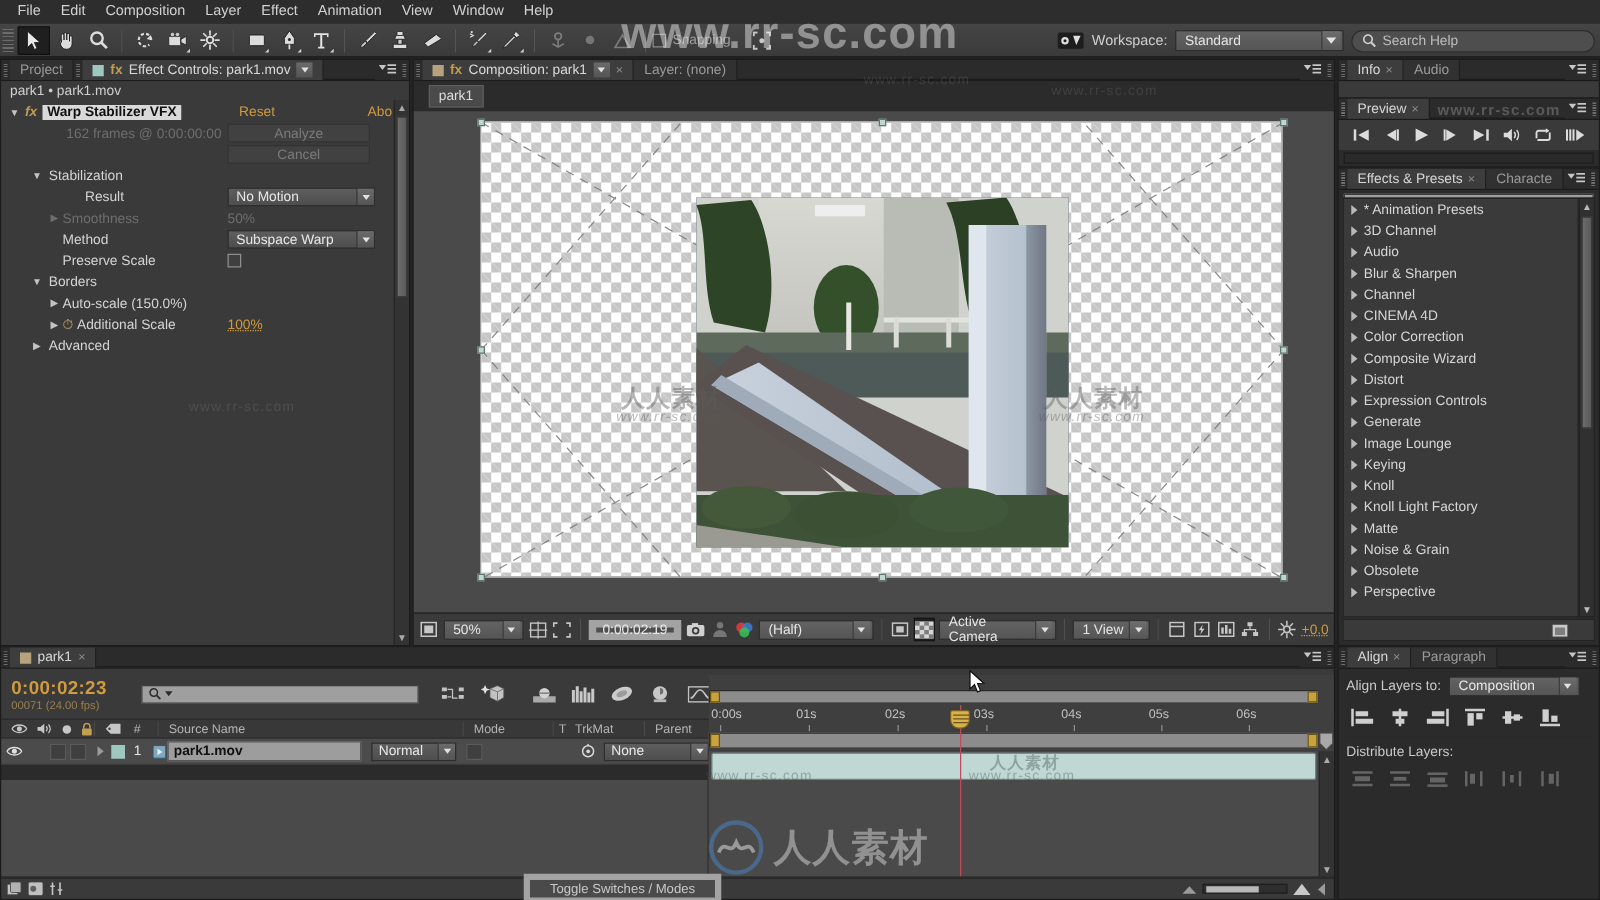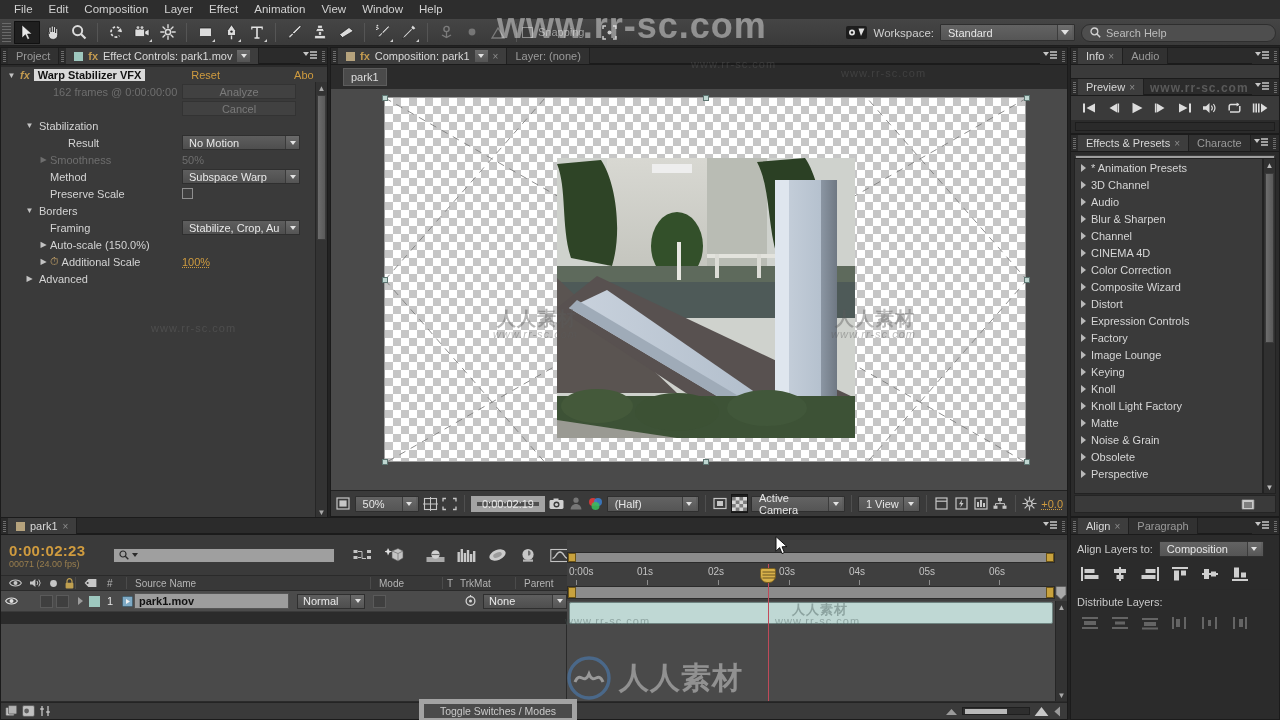--- a/index.html
+++ b/index.html
@@ -381,6 +381,7 @@
     </div>
 
     <div class="body">
+      <div class="ecpath">park1 • park1.mov</div>
 
       <div class="ecscroll">
         <div class="up">▲</div>

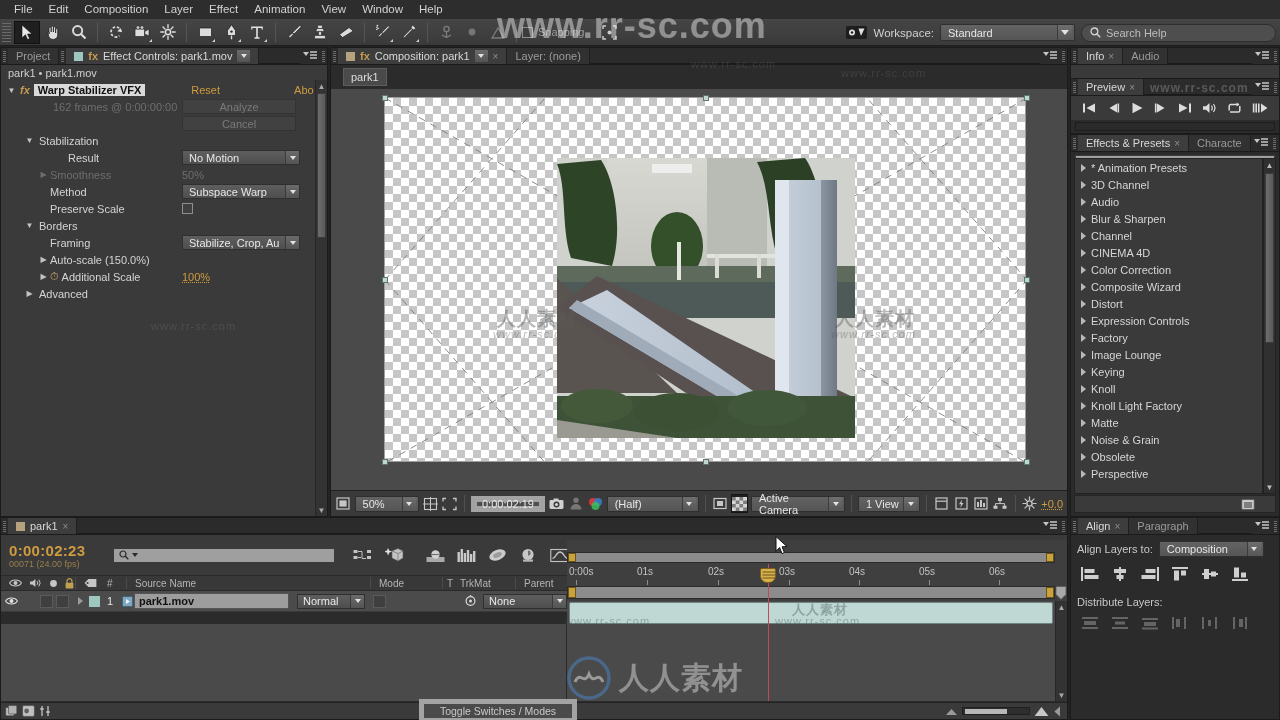--- a/index.html
+++ b/index.html
@@ -446,15 +446,6 @@
         <span>Borders</span>
       </div>
 
-      <div class="row" style="position:relative">
-        <span style="margin-left:49px">Framing</span>
-        <span class="dropdown" style="position:absolute;left:181px;width:118px">
-          <span>Stabilize, Crop, Au</span>
-          <span class="arrowbox">
-              <span class="caret" style="border-top-width:4px;border-left-width:3px;border-right-width:3px"></span>
-            </span>
-        </span>
-      </div>
 
       <div class="row">
         <span class="tw" style="margin-left:38px">▶</span>

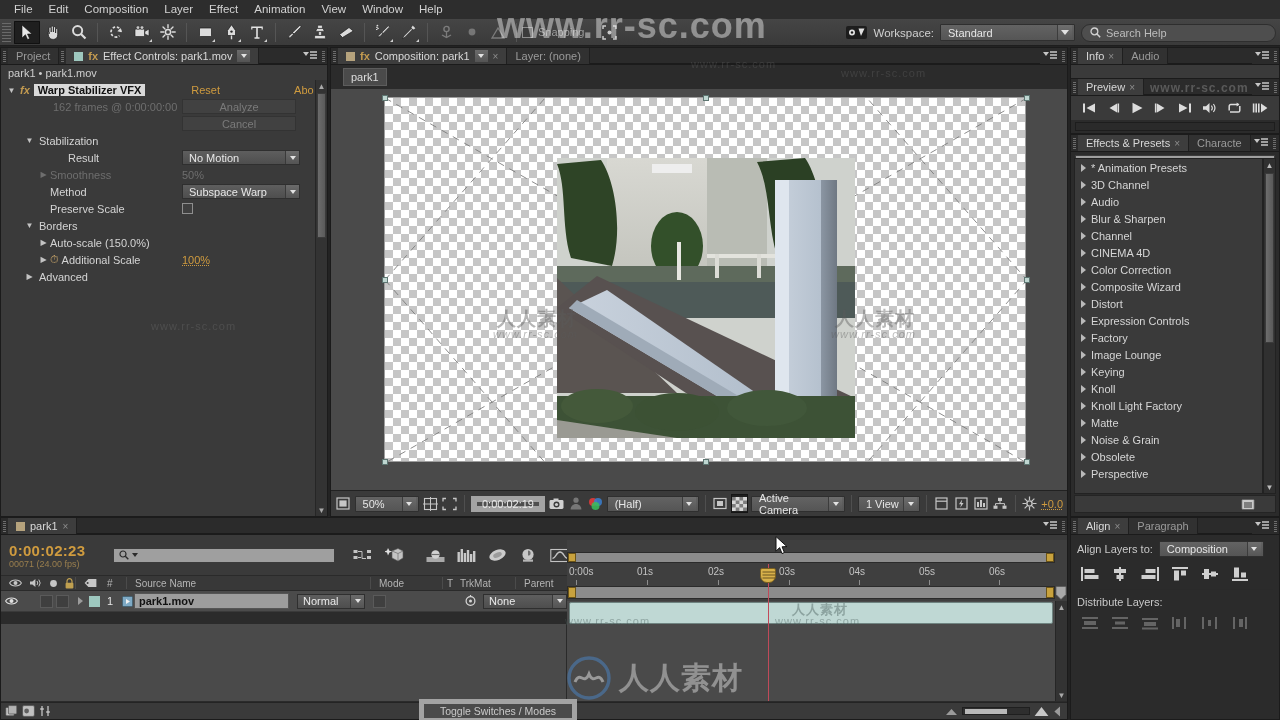--- a/index.html
+++ b/index.html
@@ -896,7 +896,7 @@
         </div>
       <div class="fitem">
           <span class="tri"></span>
-          <span>Factory</span>
+          <span>Generate</span>
         </div>
       <div class="fitem">
           <span class="tri"></span>

